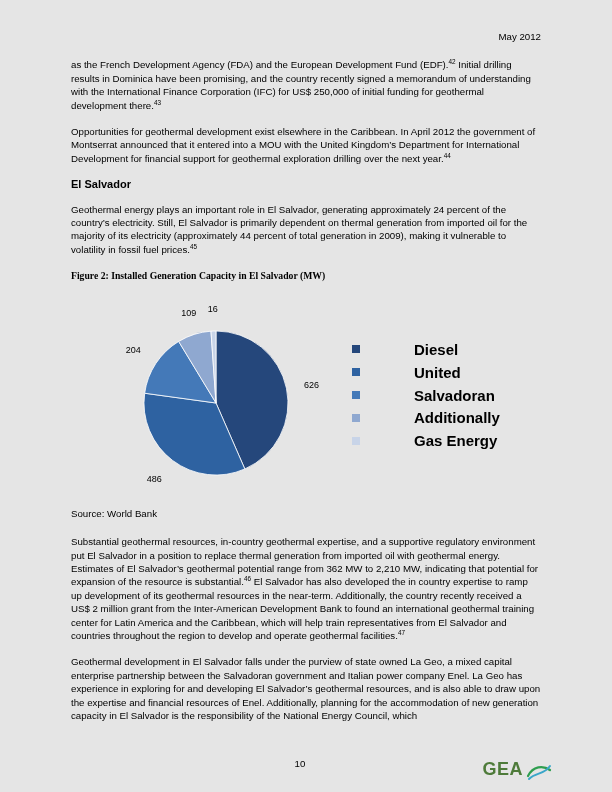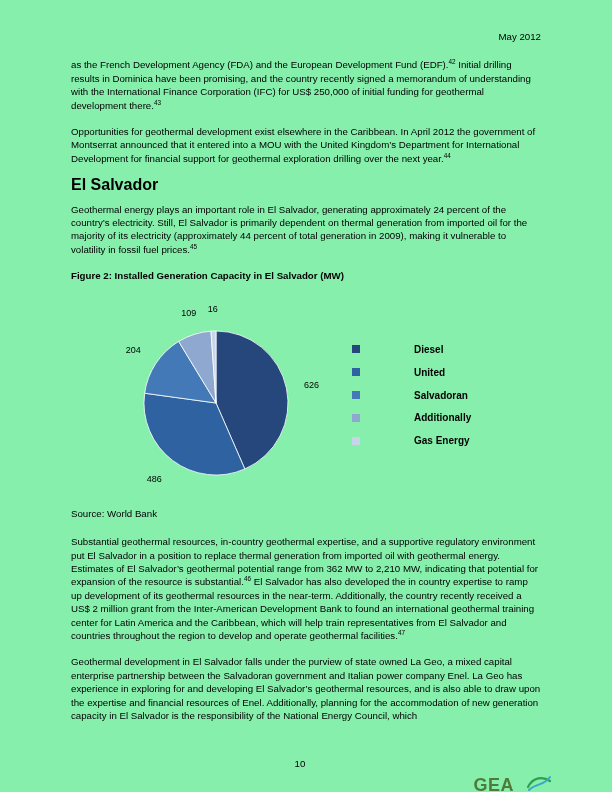--- a/index.html
+++ b/index.html
@@ -5,7 +5,7 @@
   * { margin:0; padding:0; box-sizing:border-box; }
   html, body { background:#ffffff; }
   .page {
-    width:612px; height:792px; position:relative; background:#86efac;
+    width:612px; height:792px; position:relative; background:#e5e5e5;
     font-family:"Liberation Sans", sans-serif;
     font-size:9.7px; line-height:13.4px; color:#000000;
     padding:30px 71px 0 71px; overflow:hidden; margin:0 auto;

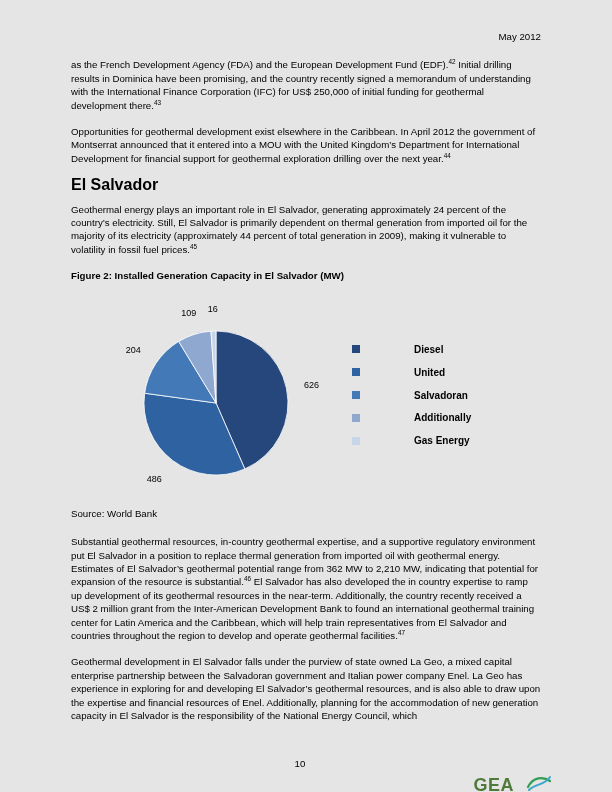--- a/index.html
+++ b/index.html
@@ -13,7 +13,7 @@
   .header-date { text-align:right; margin-bottom:15px; }
   p.body-para { margin:0 0 13px 0; }
   sup { font-size:6.4px; vertical-align:super; line-height:0; }
-  h2.section-heading { font-size:16px; font-weight:bold; margin:5px 0 11px 0; }
+  h2.section-heading { font-size:11px; font-weight:bold; margin:5px 0 11px 0; }
   .figure-caption { font-weight:bold; margin:7px 0 16px 0; }
   .chart-area { position:relative; height:208px; margin-top:2px; }
   #pie-svg { position:absolute; left:0; top:0; }

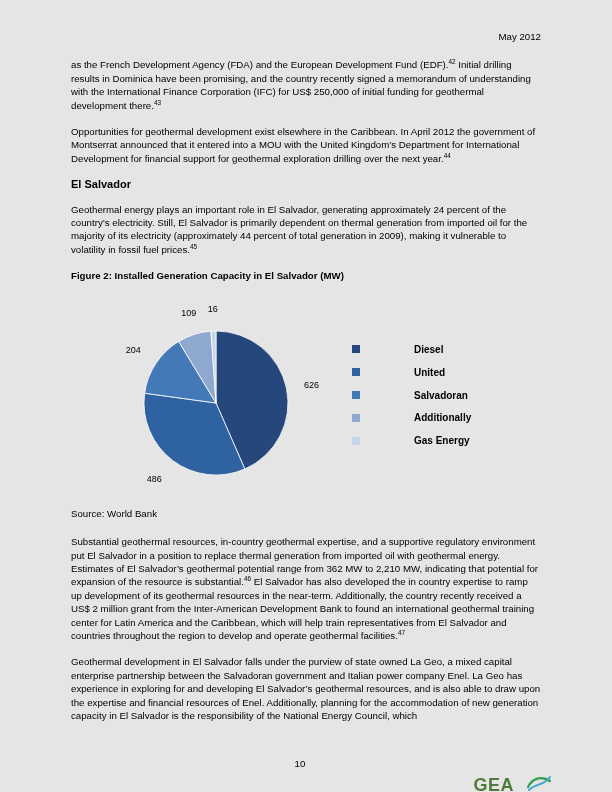--- a/index.html
+++ b/index.html
@@ -14,7 +14,7 @@
   p.body-para { margin:0 0 13px 0; }
   sup { font-size:6.4px; vertical-align:super; line-height:0; }
   h2.section-heading { font-size:11px; font-weight:bold; margin:5px 0 11px 0; }
-  .figure-caption { font-weight:bold; margin:7px 0 16px 0; }
+  .figure-caption { font-weight:bold; margin:7px 0 16px 0;font-family:Liberation Serif, serif; }
   .chart-area { position:relative; height:208px; margin-top:2px; }
   #pie-svg { position:absolute; left:0; top:0; }
   .pie-label { font-size:9px; fill:#000; font-family:"Liberation Sans", sans-serif; }

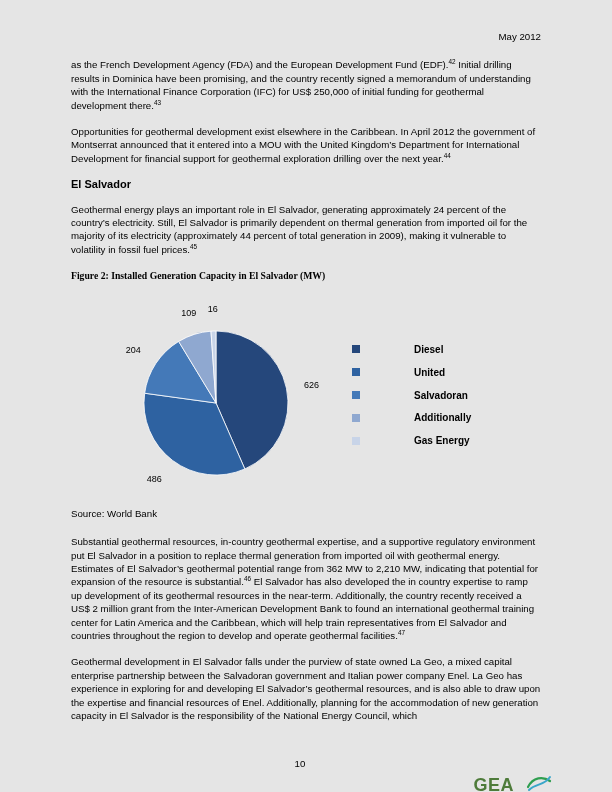--- a/index.html
+++ b/index.html
@@ -21,7 +21,7 @@
   .chart-legend { position:absolute; left:281px; top:44px; }
   .legend-item { display:flex; align-items:center; margin-bottom:9.5px; }
   .legend-swatch { width:8px; height:8px; display:inline-block; margin-right:6px; flex:0 0 auto; }
-  .legend-label { font-weight:bold; font-size:10px;padding-left:48px; }
+  .legend-label { font-weight:bold; font-size:15px;padding-left:48px; }
   .figure-source { font-weight:normal; margin:0 0 15px 0; }
   .page-number { position:absolute; bottom:22px; left:0; right:12px; text-align:center; }
   .gea-logo { position:absolute; right:60px; bottom:0; display:flex; align-items:flex-end; gap:12px; }

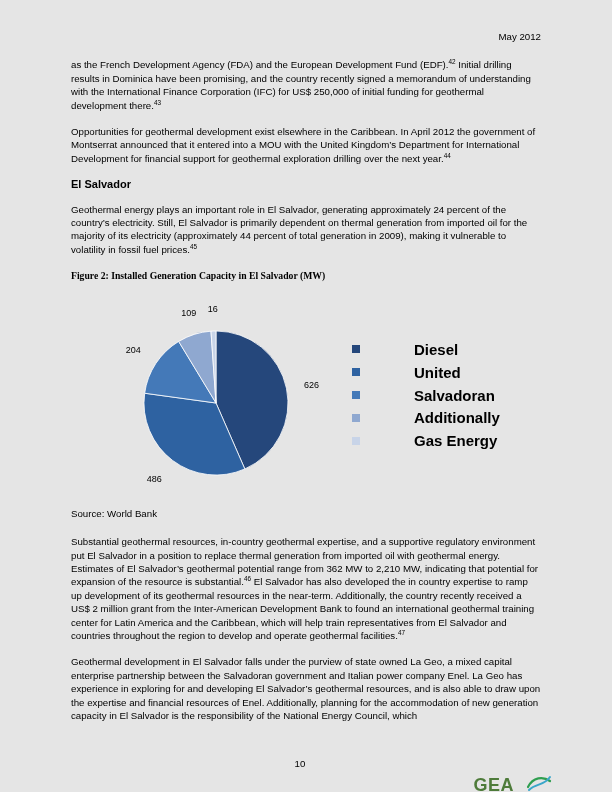--- a/index.html
+++ b/index.html
@@ -24,7 +24,7 @@
   .legend-label { font-weight:bold; font-size:15px;padding-left:48px; }
   .figure-source { font-weight:normal; margin:0 0 15px 0; }
   .page-number { position:absolute; bottom:22px; left:0; right:12px; text-align:center; }
-  .gea-logo { position:absolute; right:60px; bottom:0; display:flex; align-items:flex-end; gap:12px; }
+  .gea-logo { position:absolute; right:60px; bottom:11px; display:flex; align-items:flex-start; gap:3px; }
   .gea-text { font-weight:bold; font-size:18px; color:#4e7b3a; letter-spacing:0.5px; font-family:"Liberation Sans", sans-serif; }
 </style>
 </head>

